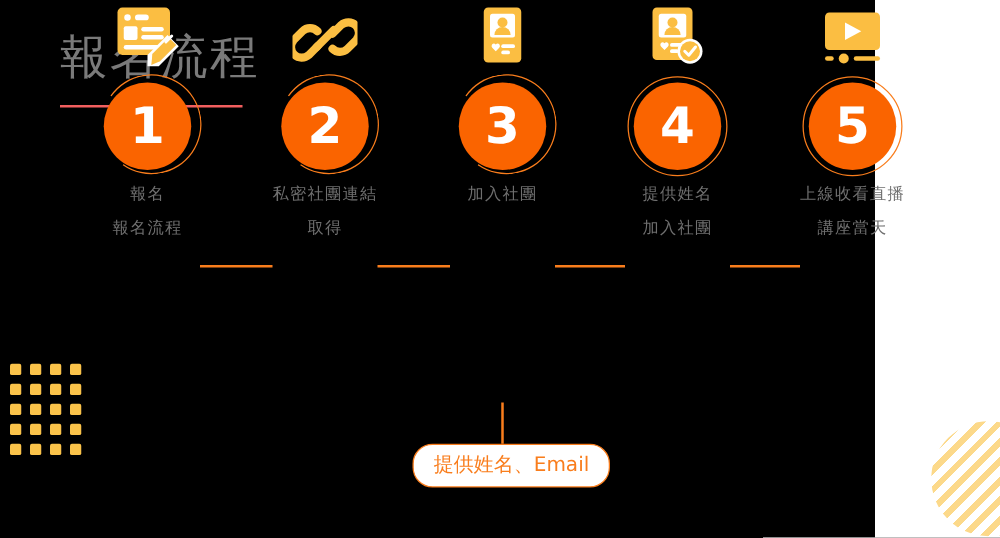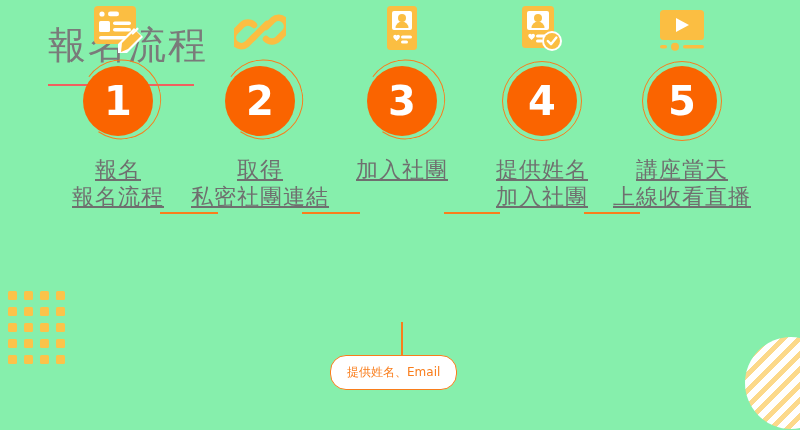--- a/index.html
+++ b/index.html
@@ -9,7 +9,7 @@
     font-family: "DejaVu Sans", "Liberation Sans", sans-serif;
     overflow: hidden;
   }
-  #canvas { position: relative; width: 800px; height: 430px; background: #86efac; }
+  #canvas { position: relative; width: 700px; height: 430px; background: #000000; }
 
   
   #title-block { position: absolute; left: 48px; top: 22px; }

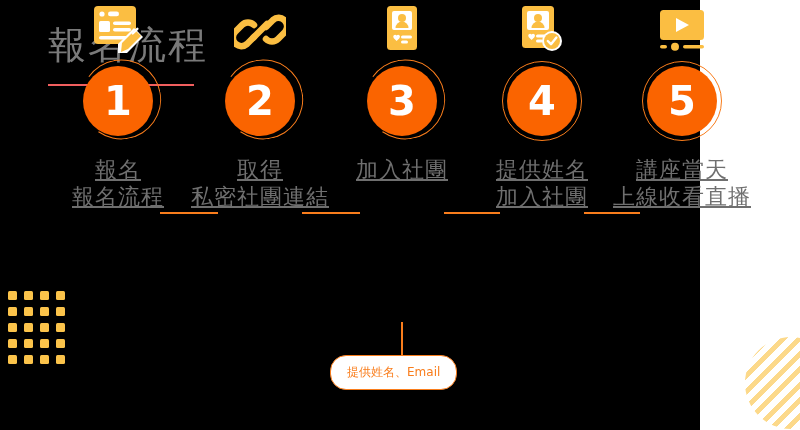--- a/index.html
+++ b/index.html
@@ -74,8 +74,8 @@
   }
 
   .step-label {
-    margin-top: 14px; color: #6f6f6f; font-size: 22px; line-height: 27px;
-    letter-spacing: 1px; white-space: nowrap; text-decoration: underline;
+    margin-top: 0; color: #6f6f6f; font-size: 13px; line-height: 27px;
+    letter-spacing: 1px; white-space: nowrap;
   }
 
   

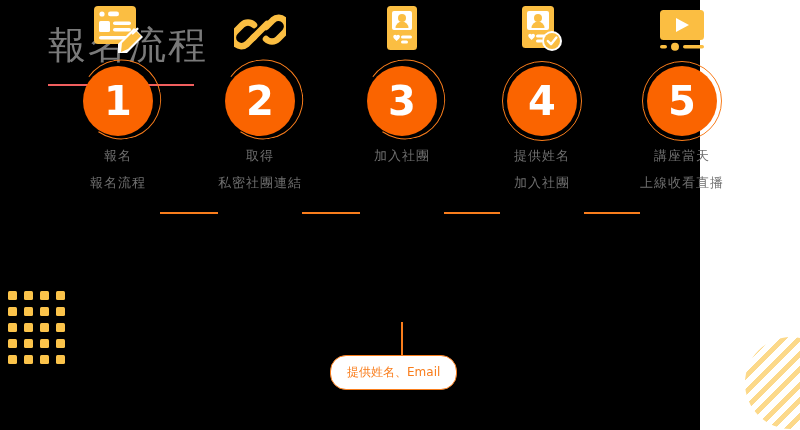--- a/index.html
+++ b/index.html
@@ -175,8 +175,8 @@
       </div>
     </div>
     <div class="step-label">
+      <div>私密社團連結</div>
       <div>取得</div>
-      <div>私密社團連結</div>
     </div>
   </div>
 

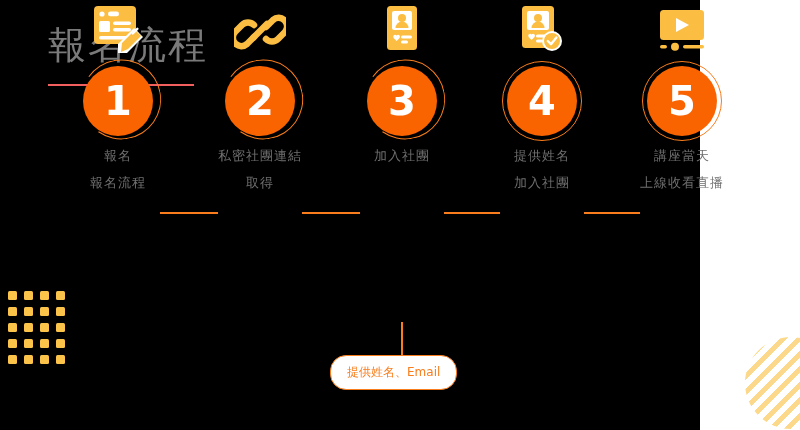--- a/index.html
+++ b/index.html
@@ -247,8 +247,8 @@
       </div>
     </div>
     <div class="step-label">
+      <div>上線收看直播</div>
       <div>講座當天</div>
-      <div>上線收看直播</div>
     </div>
   </div>
 

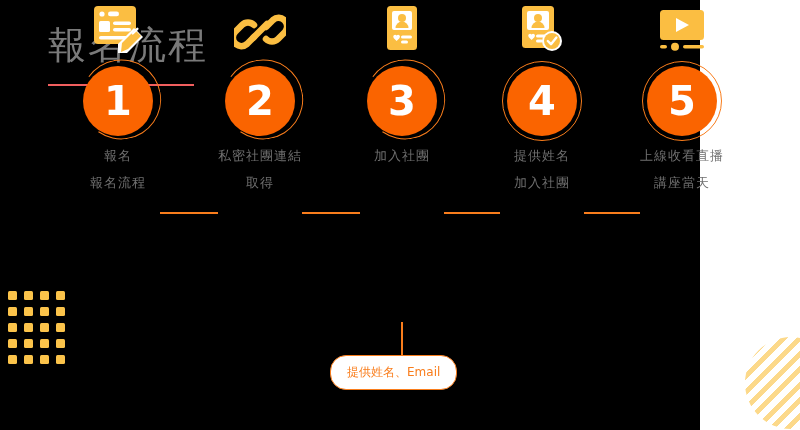--- a/index.html
+++ b/index.html
@@ -86,7 +86,7 @@
   #callout {
     position: absolute; left: 330px; top: 355px;
     padding: 5px 16px 6px; border: 1.5px solid #f97d1c; border-radius: 16px;
-    color: #f97d1c; font-size: 12px; line-height: 22px; white-space: nowrap;
+    color: #f97d1c; font-size: 16px; line-height: 22px; white-space: nowrap;
     background: #fff;
   }
 </style>

